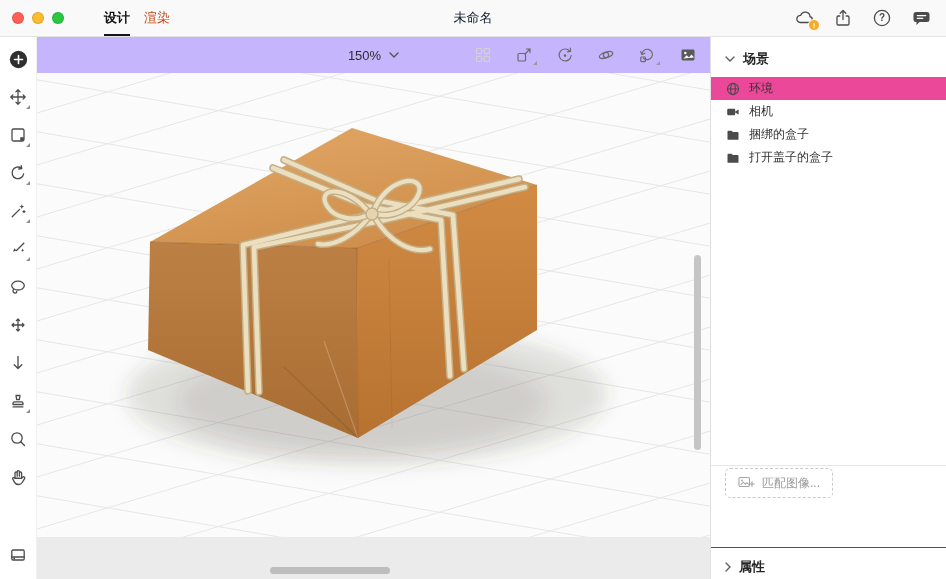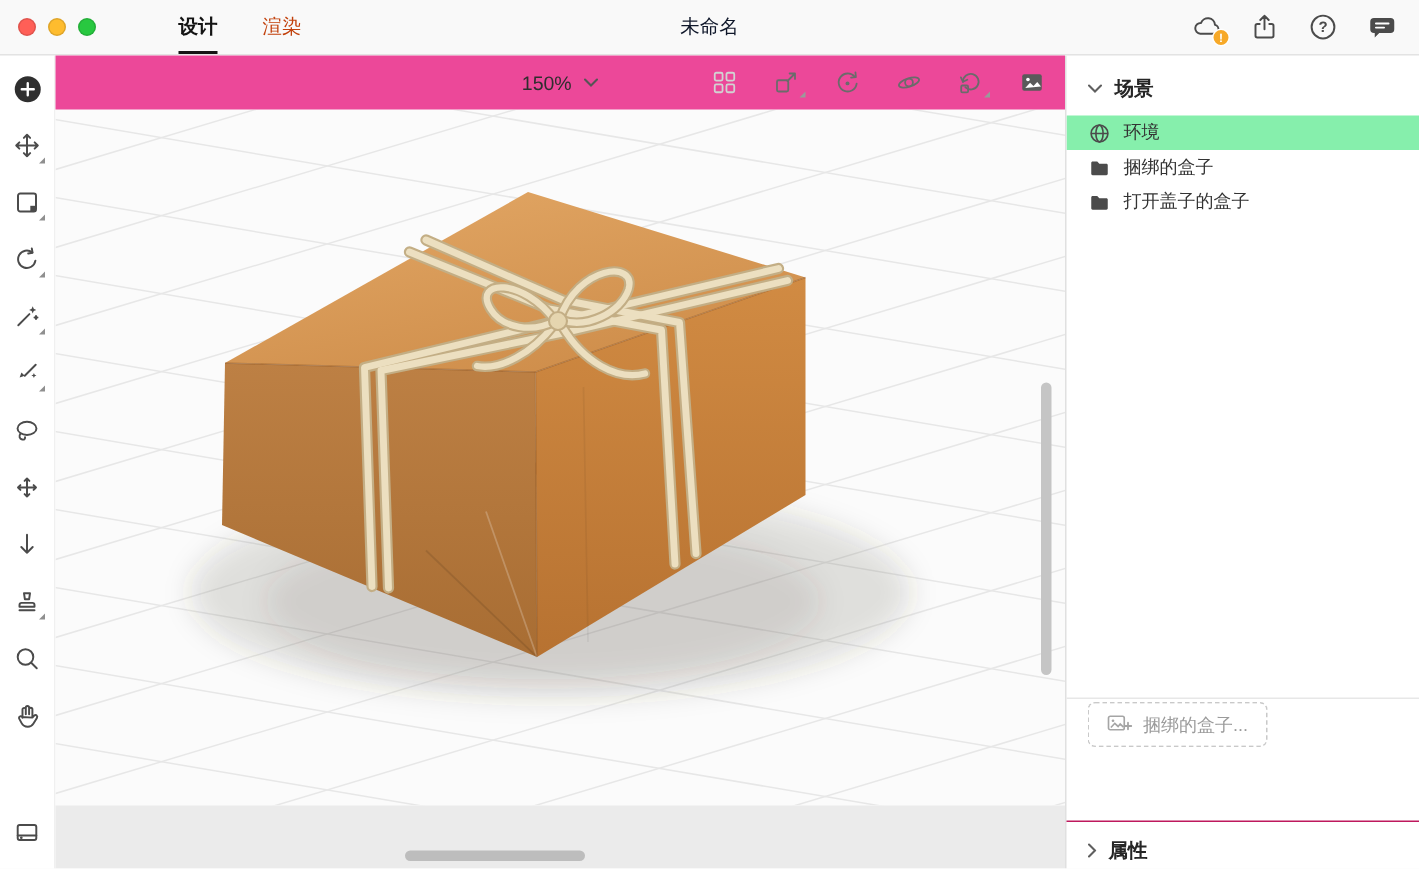--- a/index.html
+++ b/index.html
@@ -13,7 +13,7 @@
   .traffic{display:flex;gap:8px;align-items:center;padding:0 14px 0 12px}
   .light{width:12px;height:12px;border-radius:50%;border:0.5px solid rgba(0,0,0,0.12)}
   .light.red{background:#ff5f57}.light.yellow{background:#febc2e}.light.green{background:#28c840}
-  .tabs{display:flex;gap:30px;margin-left:41px}
+  .tabs{display:flex;gap:14px;margin-left:26px}
   .tab{font-size:13px;color:#c2410c;display:flex;align-items:center;position:relative;cursor:default}
   .tab.active{color:#141414;font-weight:bold}
   .tab.active:after{content:"";position:absolute;left:0;right:0;bottom:0;height:2px;background:#141414}

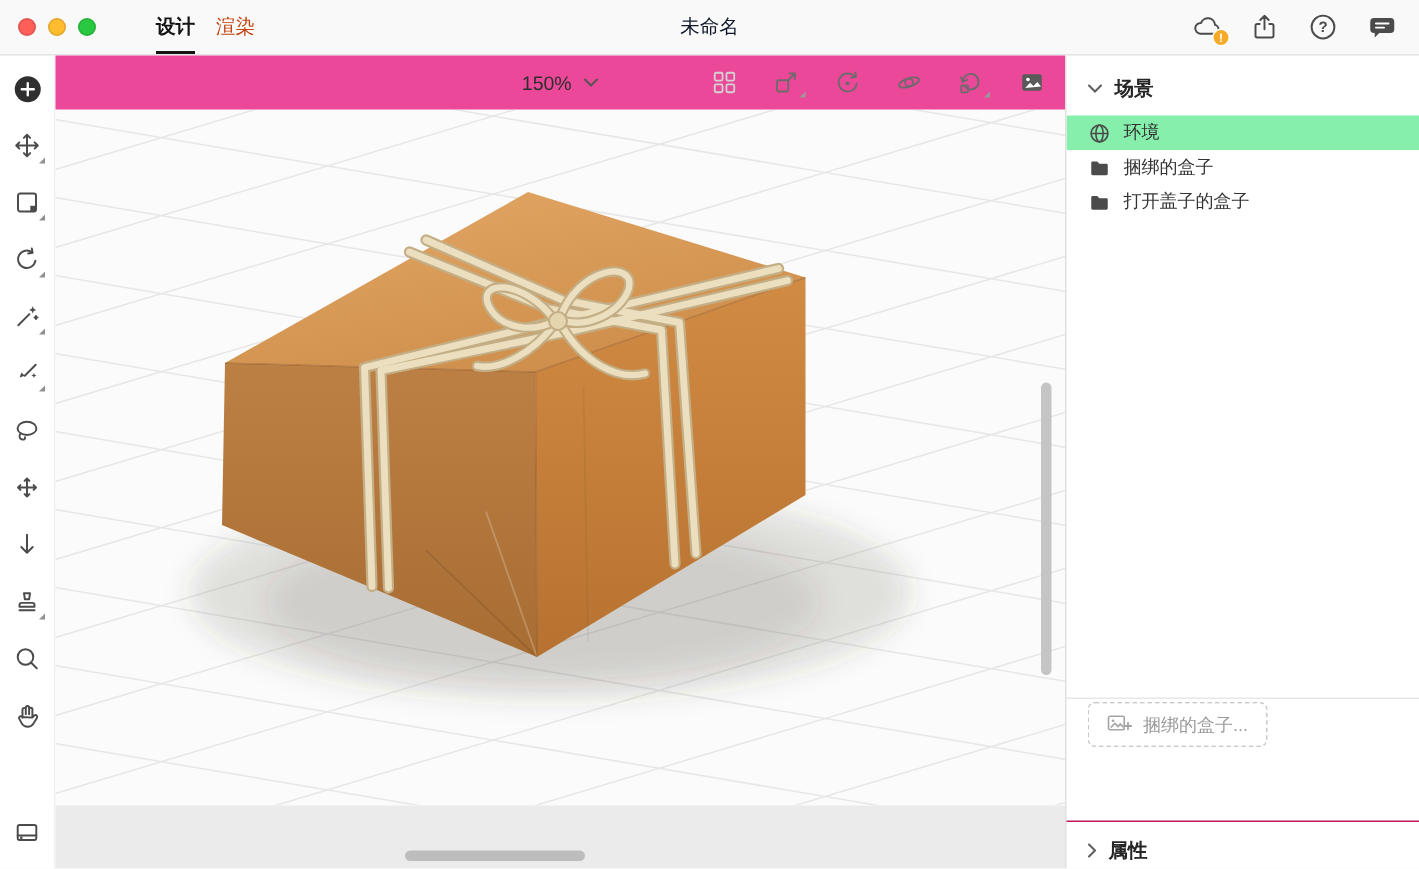--- a/index.html
+++ b/index.html
@@ -40,7 +40,7 @@
 
   
   .canvas-wrap{flex:1;min-width:0;display:flex;flex-direction:column;position:relative;background:#fbfbfb}
-  .canvas-toolbar{height:36px;flex:0 0 36px;background:#ec4899;display:flex;align-items:center;
+  .canvas-toolbar{height:36px;flex:0 0 36px;background:#c4b5fd;display:flex;align-items:center;
     justify-content:center;position:relative;z-index:2}
   .zoom-control{display:flex;align-items:center;gap:8px;font-size:13px;color:#2e2e2e;cursor:default}
   .ct-icons{position:absolute;right:12px;top:0;height:36px;display:flex;align-items:center;gap:21px}

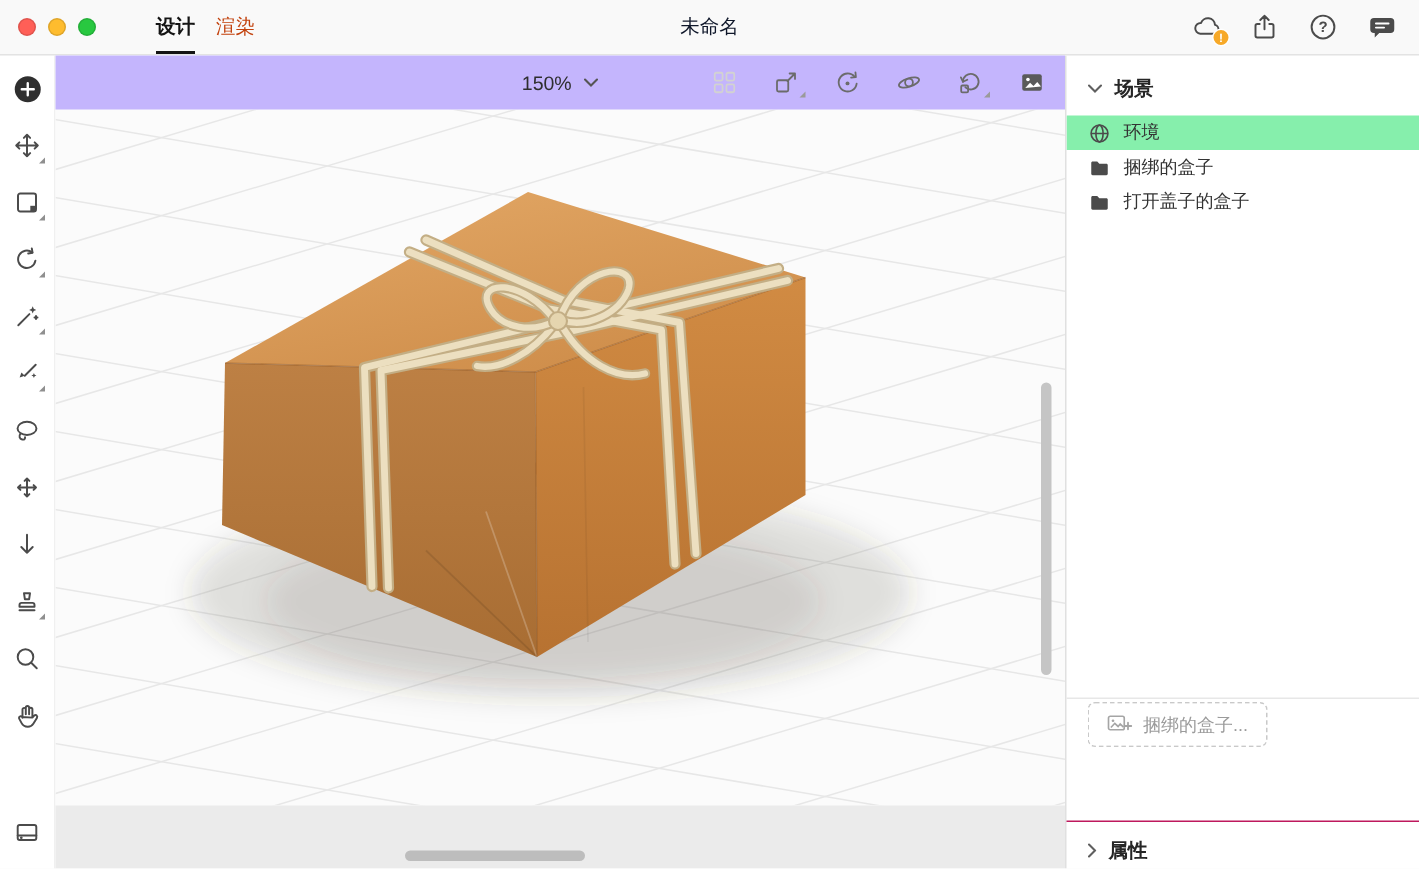--- a/index.html
+++ b/index.html
@@ -64,7 +64,7 @@
   .scene-section{flex:1;min-height:0;overflow:hidden}
   .panel-row{display:flex;align-items:center;gap:9px;height:23px;padding-left:15px;
     font-size:12px;color:#333;cursor:default}
-  .panel-row.selected{background:#86efac}
+  .panel-row.selected{background:#ec4899}
   .actions-section{flex:0 0 82px;border-top:1px solid #e7e7e7}
   .match-btn{margin:2px 0 0 14px;height:30px;display:inline-flex;align-items:center;gap:7px;
     padding:0 12px;border:1px dashed #c9c9c9;border-radius:5px;background:#fff;

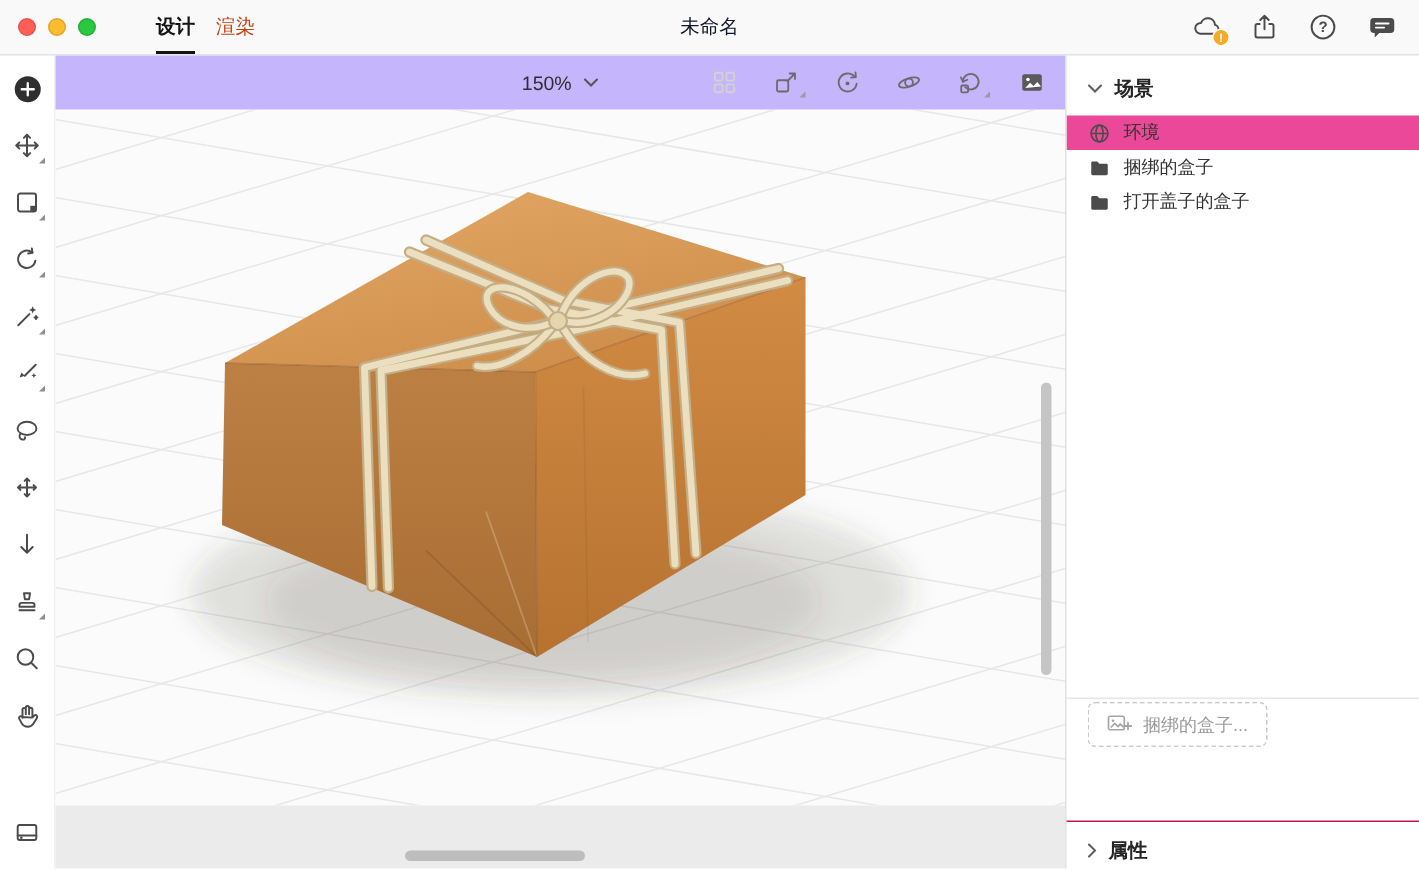--- a/index.html
+++ b/index.html
@@ -410,6 +410,13 @@
         </div>
         <div class="panel-row">
           <svg width="14" height="14" viewBox="0 0 14 14">
+            <rect x="1.2" y="3.8" width="8" height="6.4" rx="1.2" fill="#4b4b4b"></rect>
+            <path d="M9.2 6.6l3.4-2v4.8l-3.4-2z" fill="#4b4b4b"></path>
+          </svg>
+          <span>相机</span>
+        </div>
+        <div class="panel-row">
+          <svg width="14" height="14" viewBox="0 0 14 14">
             <path d="M1.5 3.6c0-.5.4-.9.9-.9h3.1l1.4 1.4h4.7c.5 0 .9.4.9.9v5.9c0 .5-.4.9-.9.9H2.4c-.5 0-.9-.4-.9-.9z" fill="#4b4b4b"></path>
           </svg>
           <span>捆绑的盒子</span>

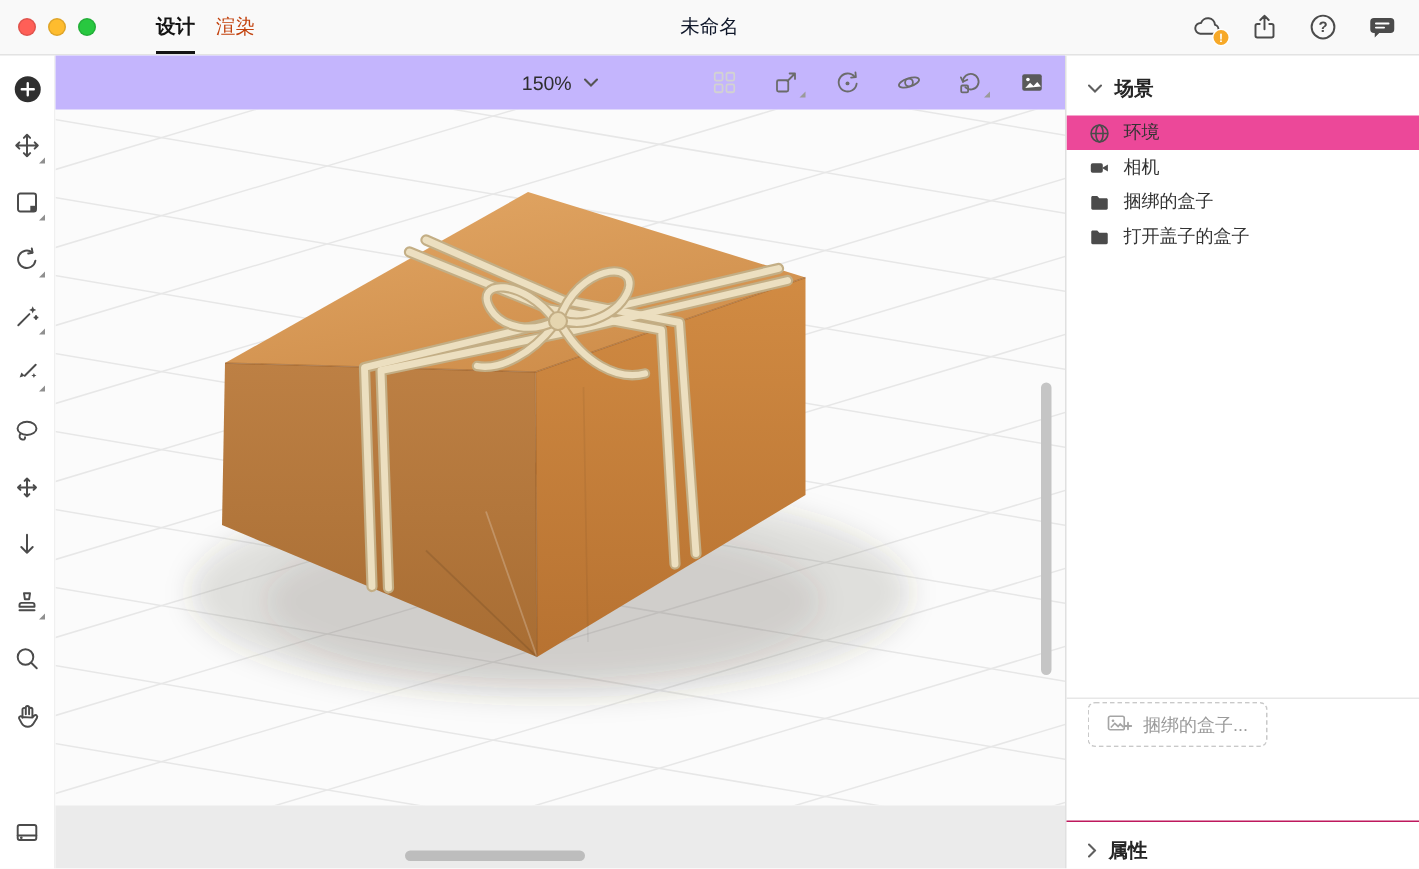--- a/index.html
+++ b/index.html
@@ -437,7 +437,7 @@
             <path d="M2.6 9l2.6-2.8 2.2 2.1 1.4-1.6 2.2 2" stroke="#a5a5a5" fill="none" stroke-width="1.1"></path>
             <path d="M14 5.8v4.4M11.8 8h4.4" stroke="#a5a5a5" stroke-width="1.2" stroke-linecap="round"></path>
           </svg>
-          <span>捆绑的盒子...</span>
+          <span>匹配图像...</span>
         </button>
       </div>
 

